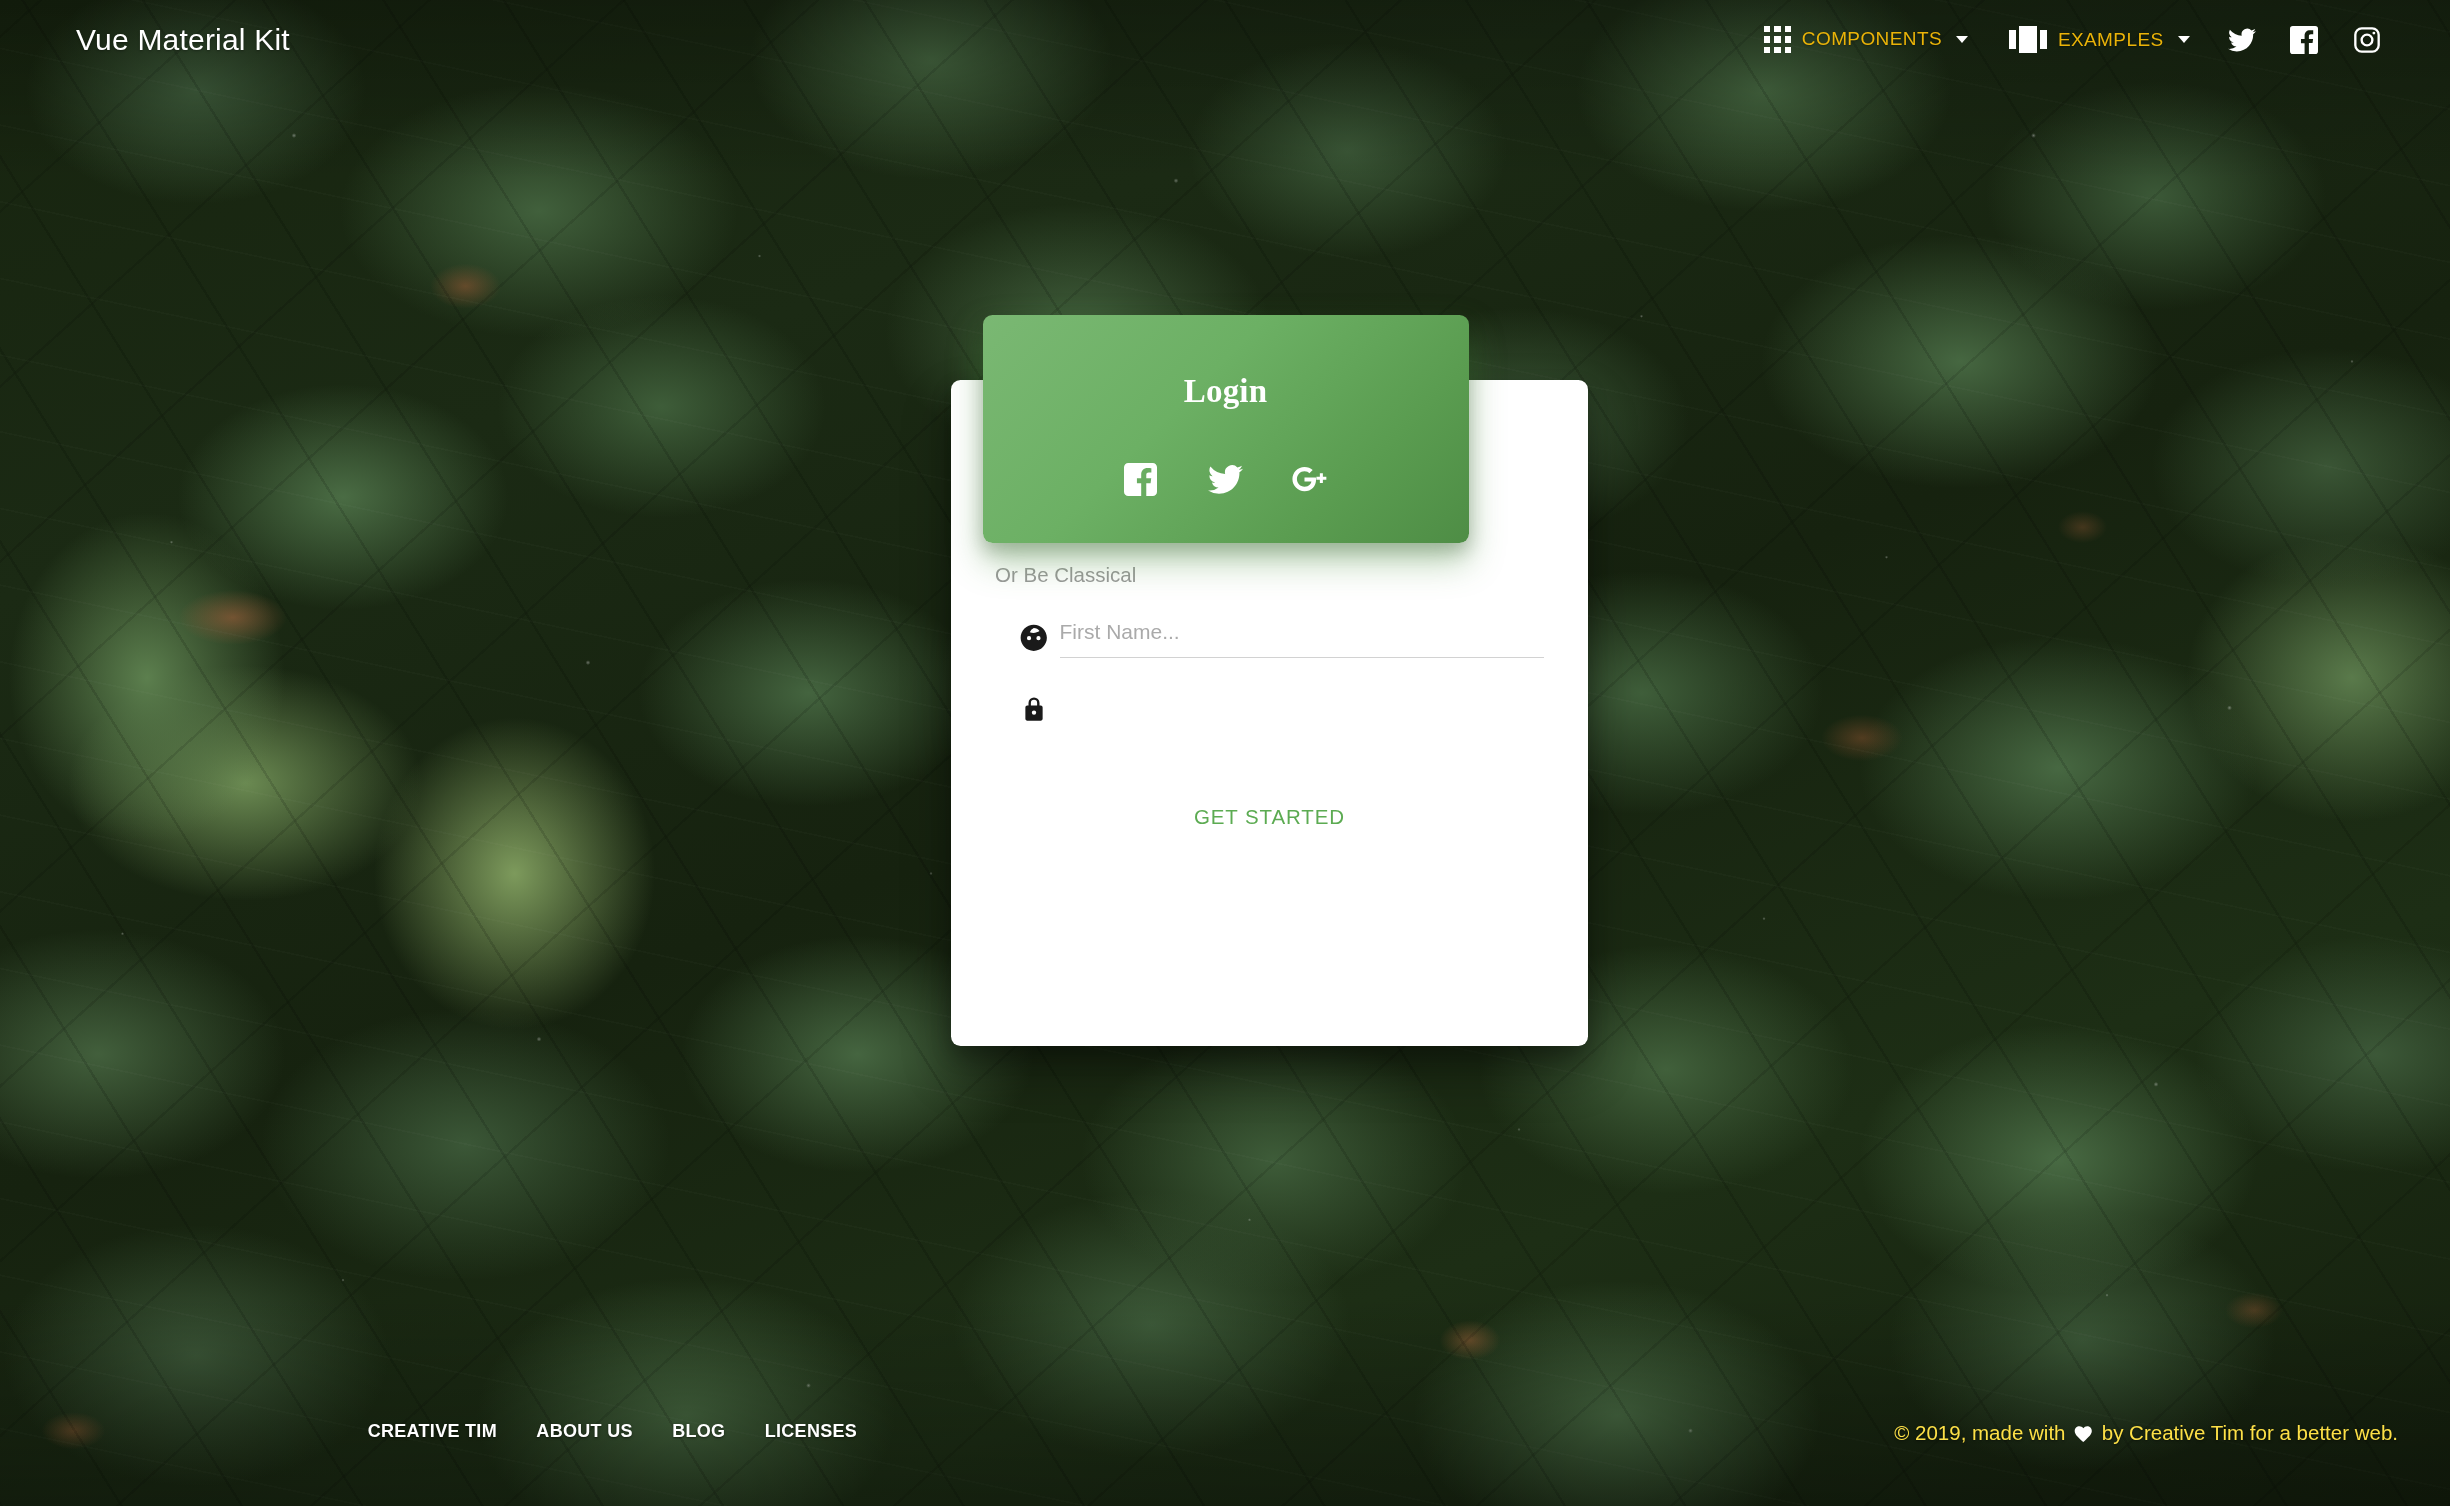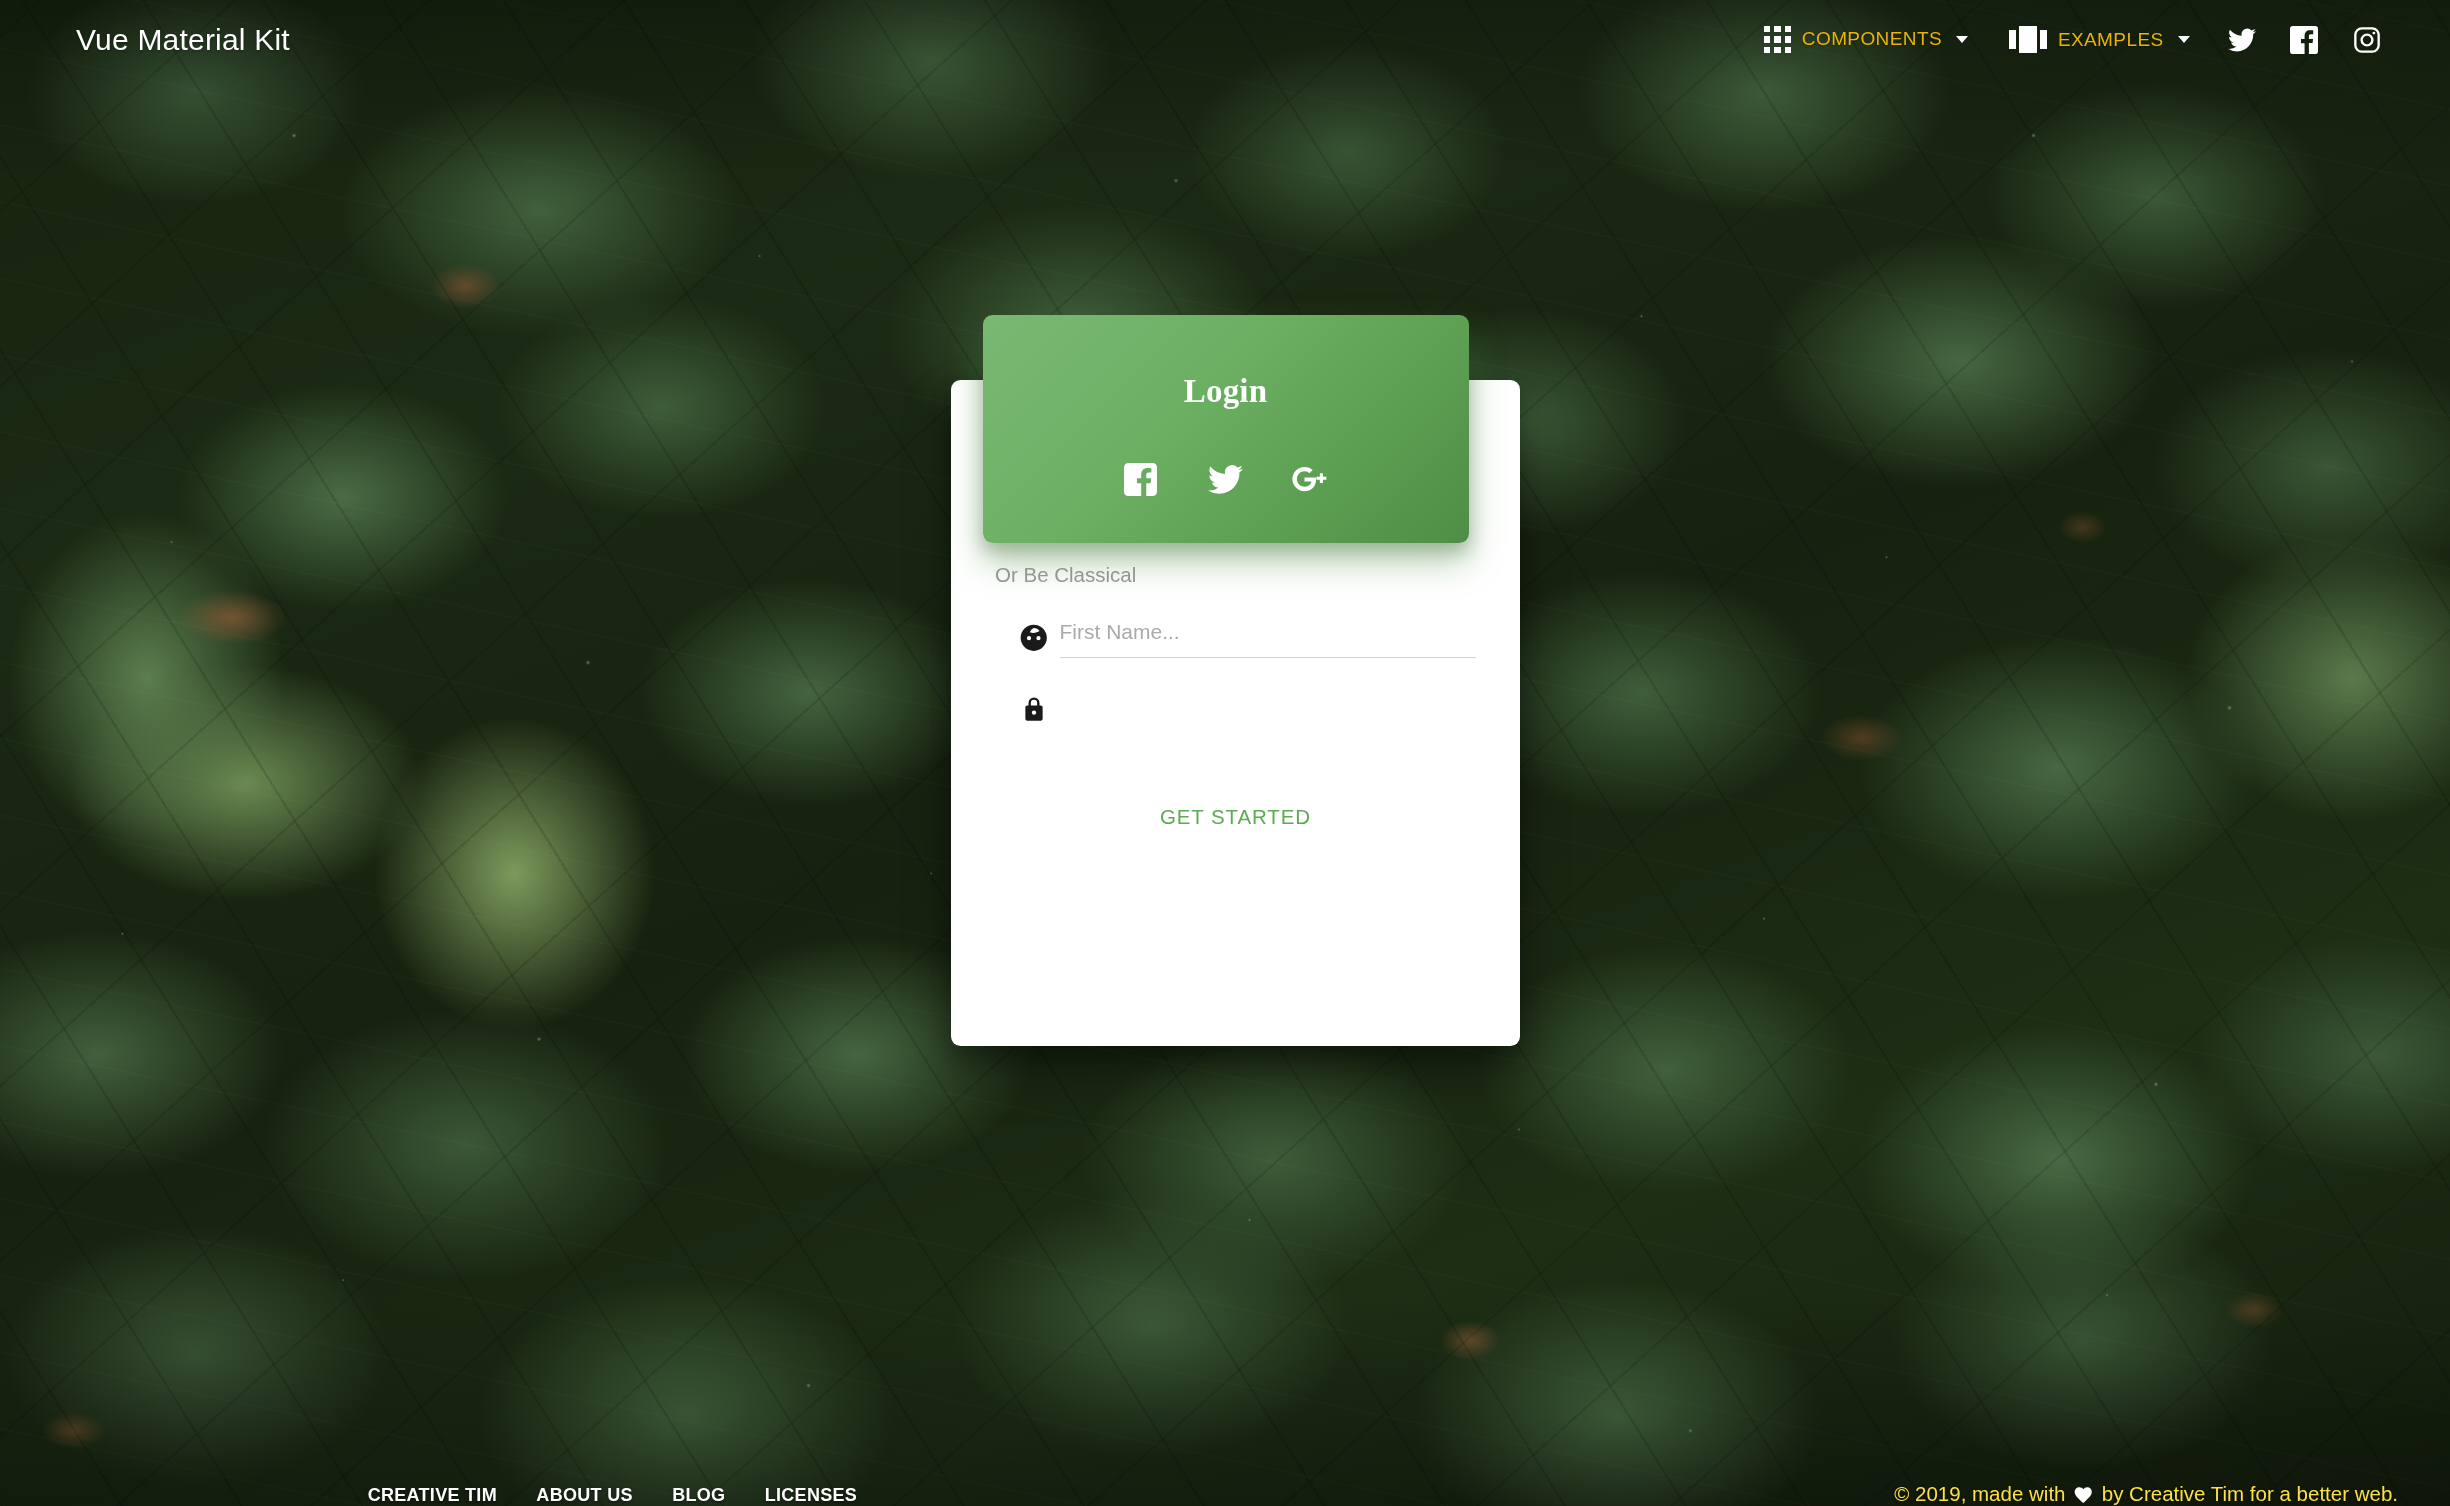--- a/index.html
+++ b/index.html
@@ -163,7 +163,7 @@
   .card {
     position:absolute;
     left:951px; top:380px;
-    width:569px; height:666px;
+    width:637px; height:666px;
     background:#fff;
     border-radius:9.5px;
     box-shadow:0 25px 50px rgba(0,0,0,.32), 0 9.5px 20.5px rgba(0,0,0,.22);

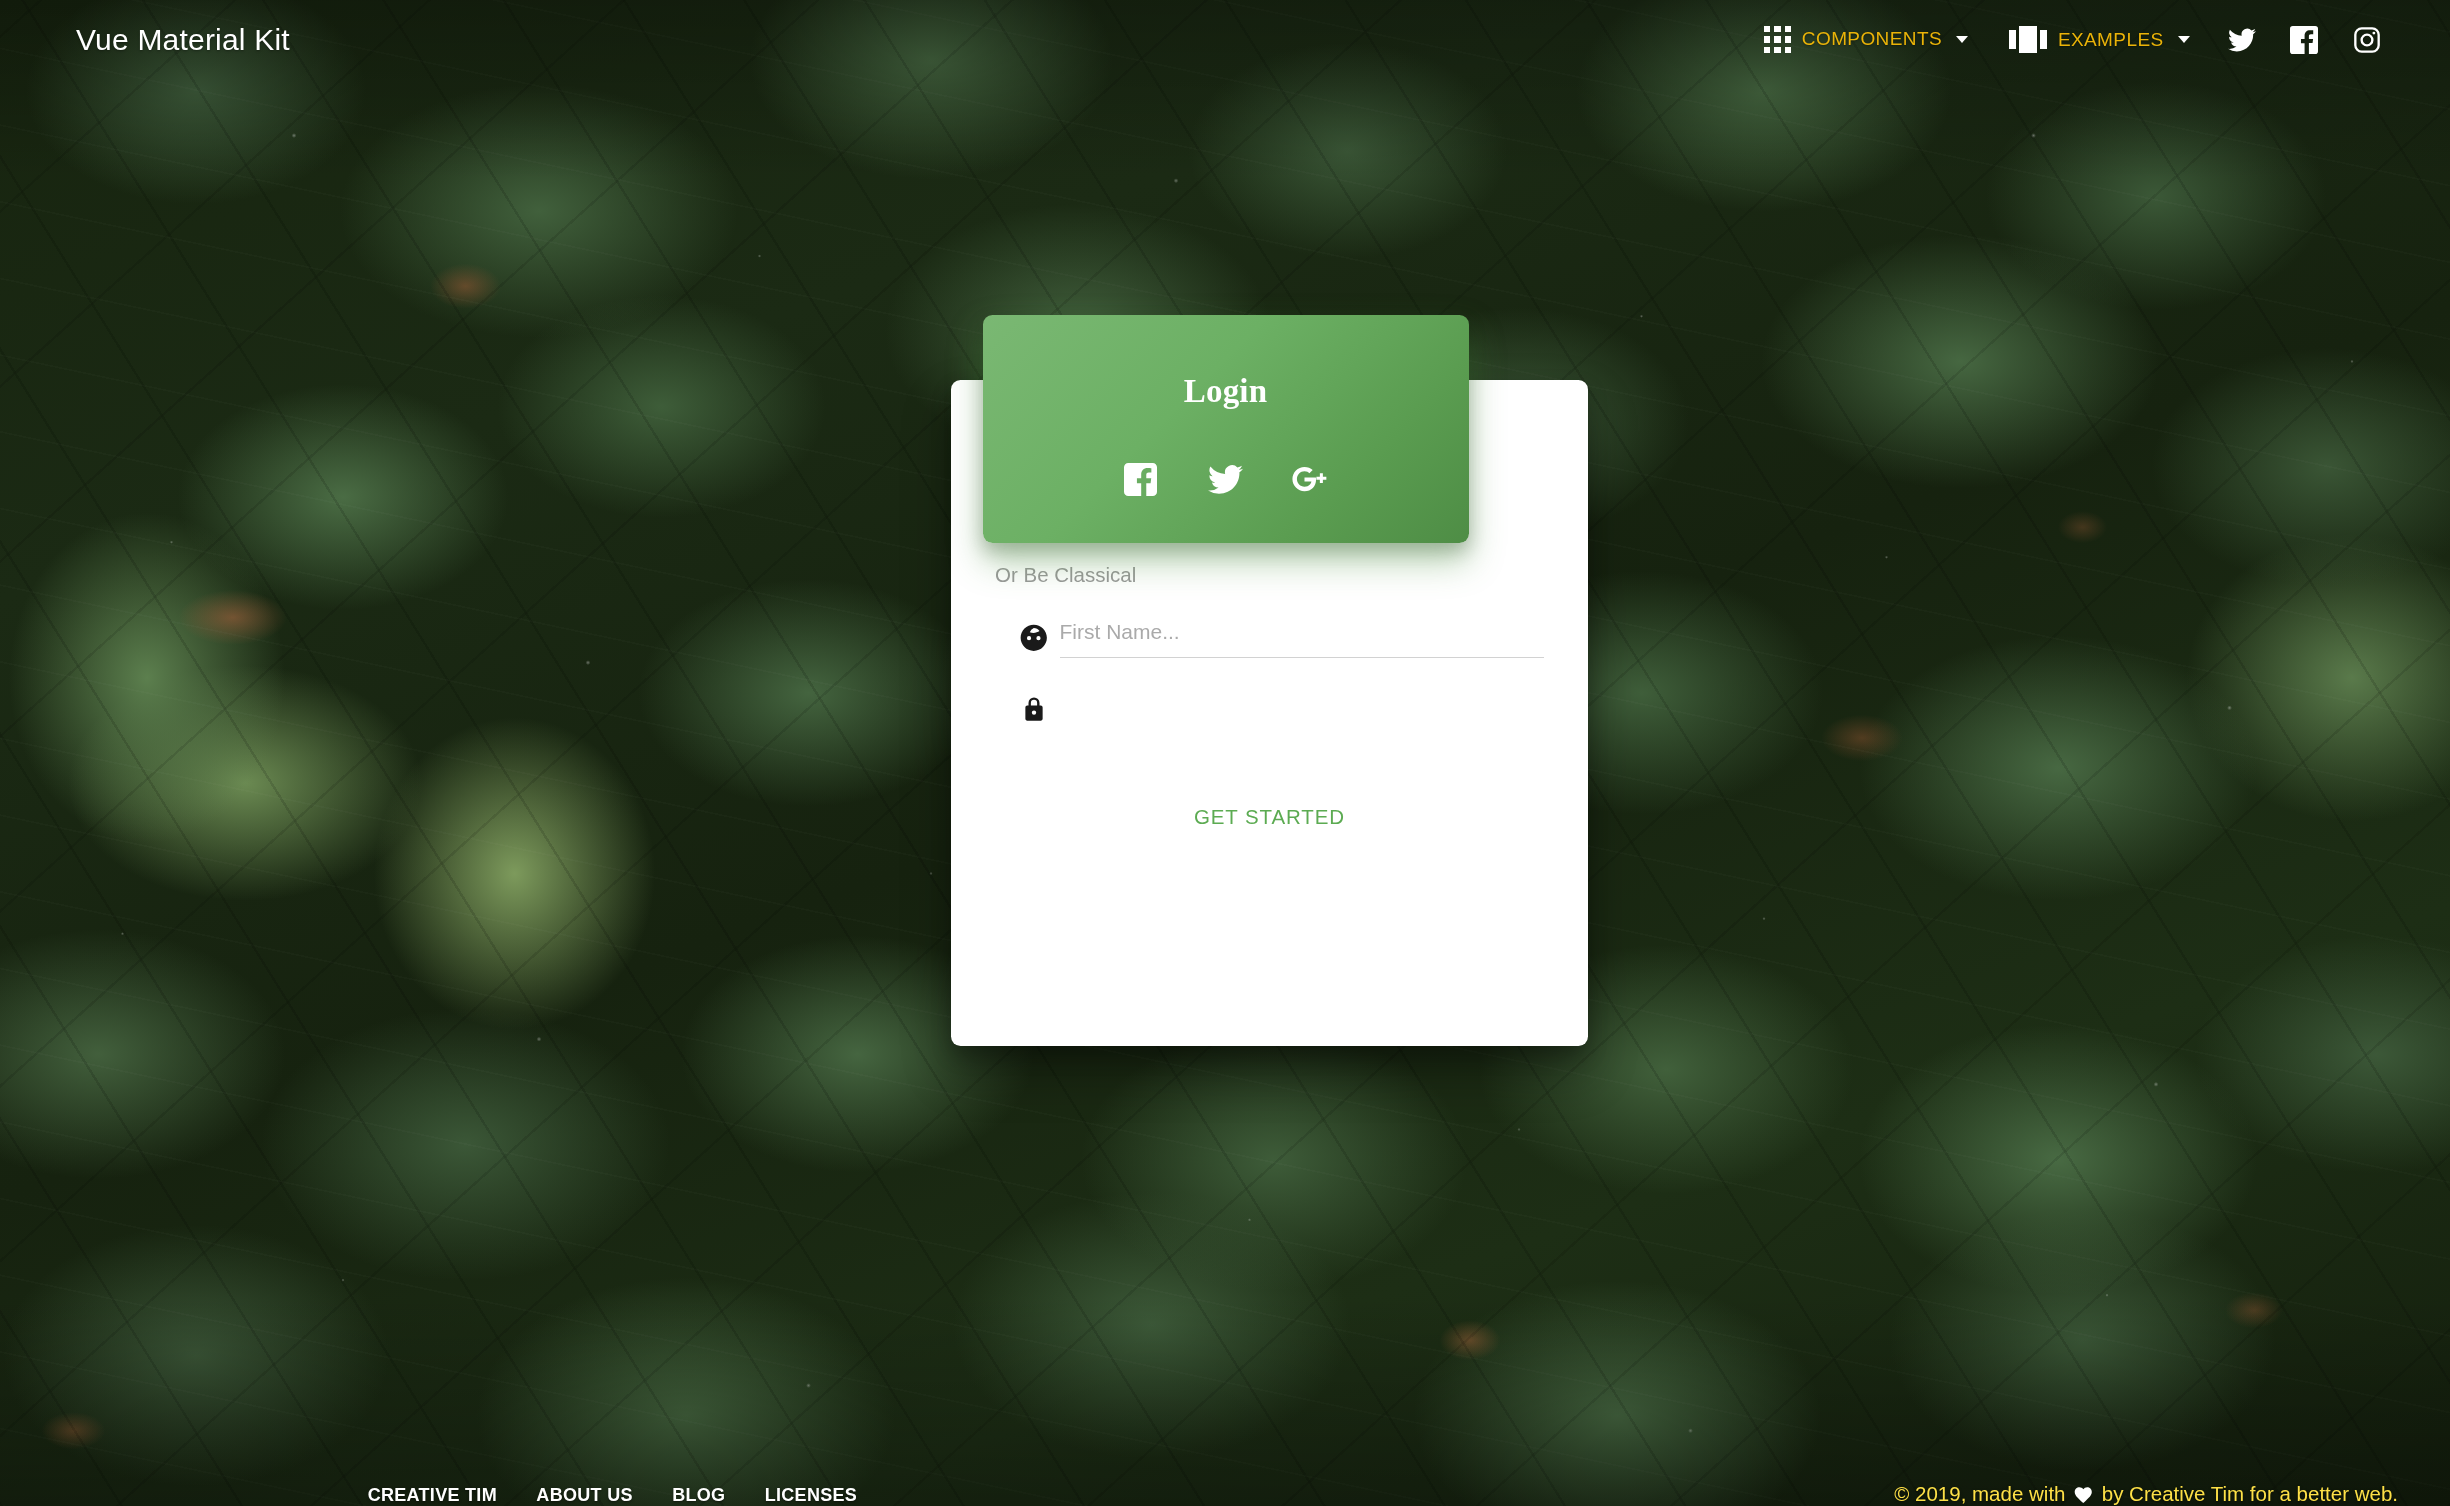--- a/index.html
+++ b/index.html
@@ -254,7 +254,7 @@
   .footer {
     position:absolute;
     left:0; right:0; bottom:0; height:85px;
-    display:flex; align-items:flex-end;
+    display:flex; align-items:flex-start;
     padding:0 52px;
     z-index:20;
   }

